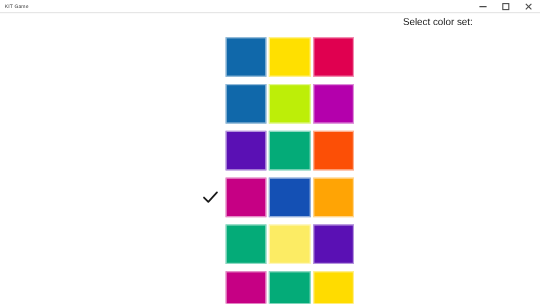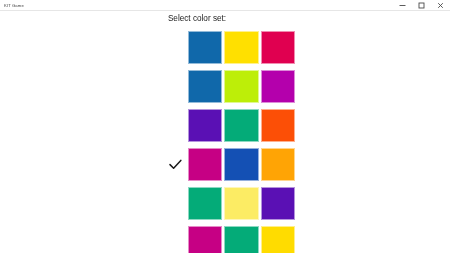--- a/index.html
+++ b/index.html
@@ -61,7 +61,7 @@
     top: 13px;
     left: 0;
     width: 394px;
-    text-align: center;
+    text-align: right;
     font-size: 8.2px;
     line-height: 11px;
     color: #1b1b1b;

